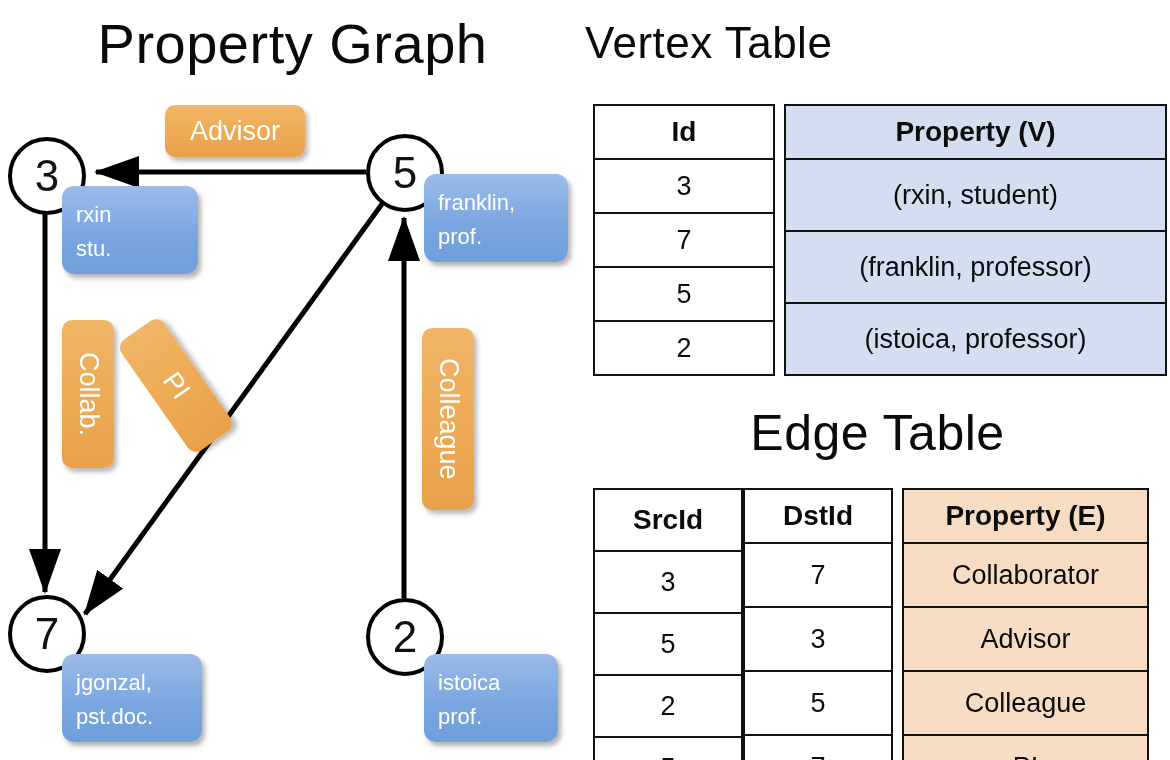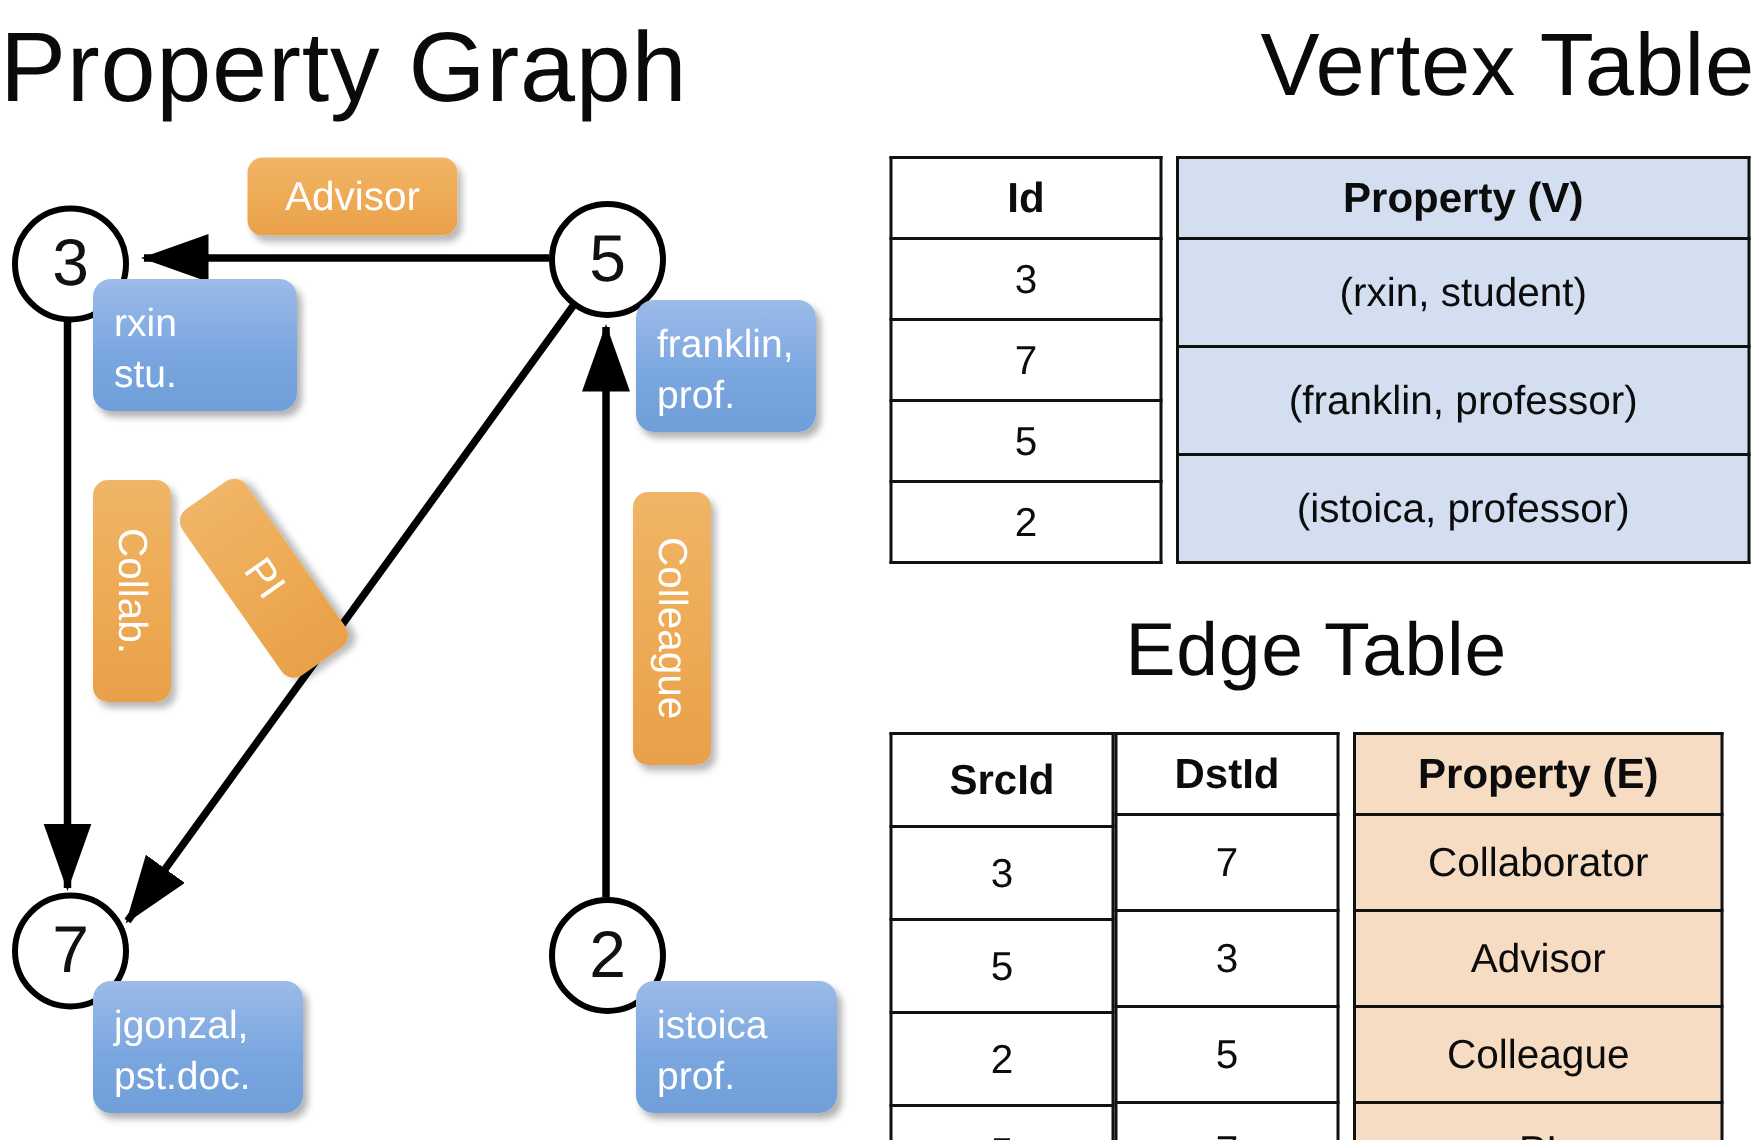--- a/index.html
+++ b/index.html
@@ -27,7 +27,8 @@
   }
   #title-property-graph {
     left: 0; top: 14px; width: 585px;
-    font-size: 66px;
+    text-align: center;
+    font-size: 56px;
     line-height: 60px;
   }
   #title-vertex-table {

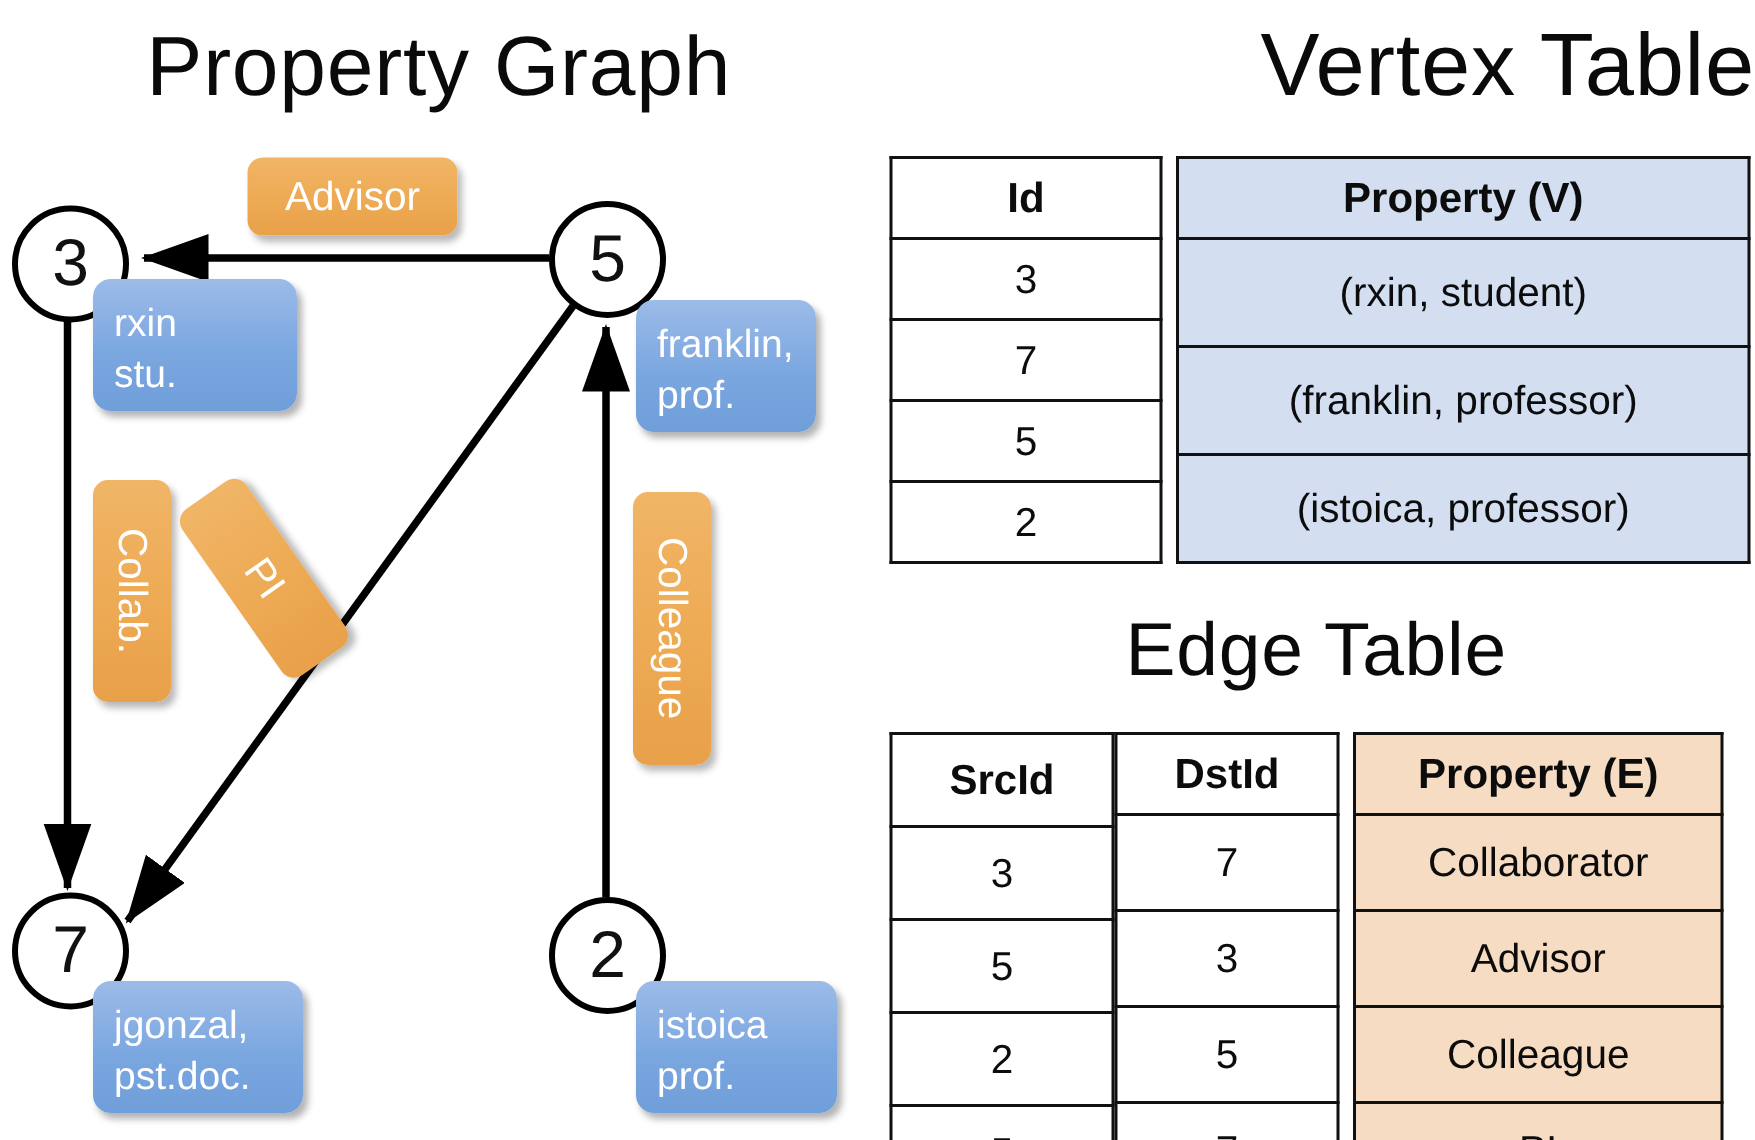--- a/index.html
+++ b/index.html
@@ -33,8 +33,8 @@
   }
   #title-vertex-table {
     left: 585px; top: 14px; width: 585px;
-    text-align: right;
-    font-size: 59px;
+    text-align: left;
+    font-size: 44px;
     line-height: 58px;
   }
   #title-edge-table {

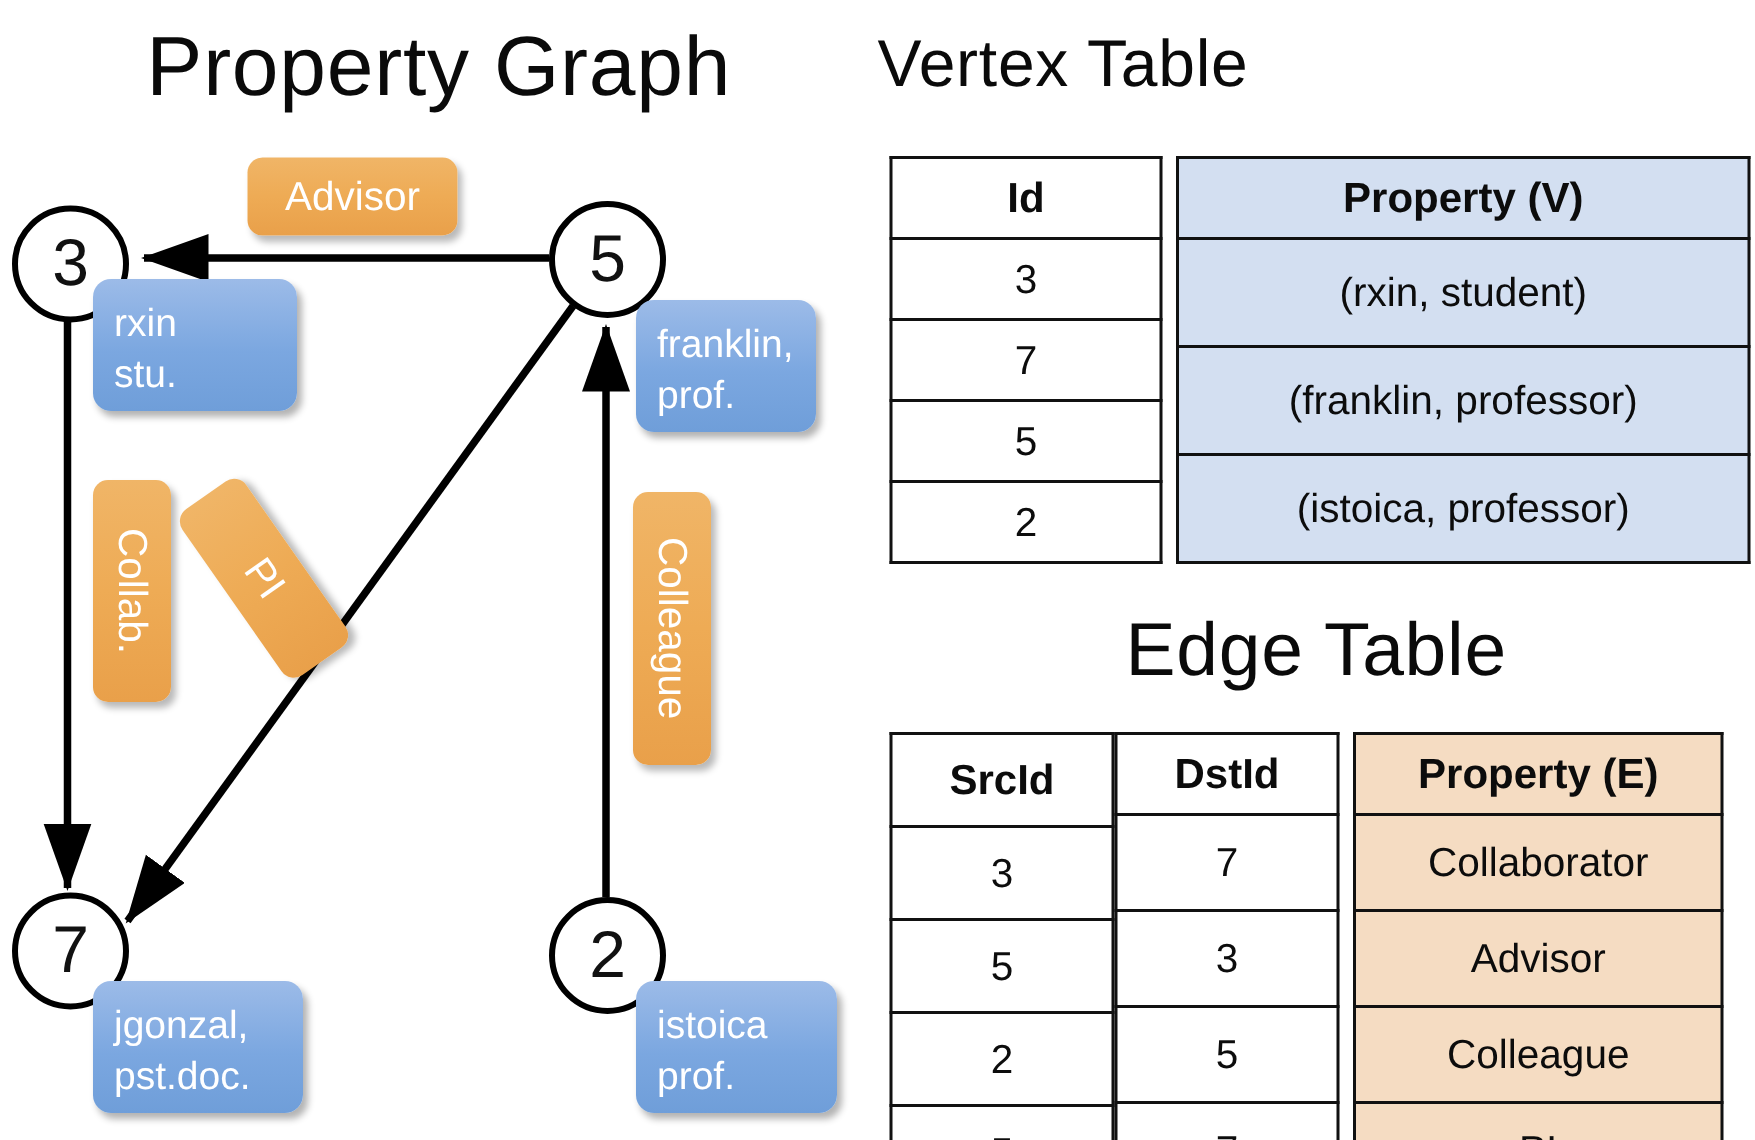--- a/index.html
+++ b/index.html
@@ -85,7 +85,7 @@
     background: linear-gradient(to bottom, #9cbbe8 0%, #7ba7e0 55%, #6f9ed9 100%);
     box-shadow: 3px 4px 5px rgba(0,0,0,0.30);
     color: #ffffff;
-    font-size: 26px;
+    font-size: 22px;
     line-height: 34px;
     padding: 12px 14px;
     box-sizing: border-box;

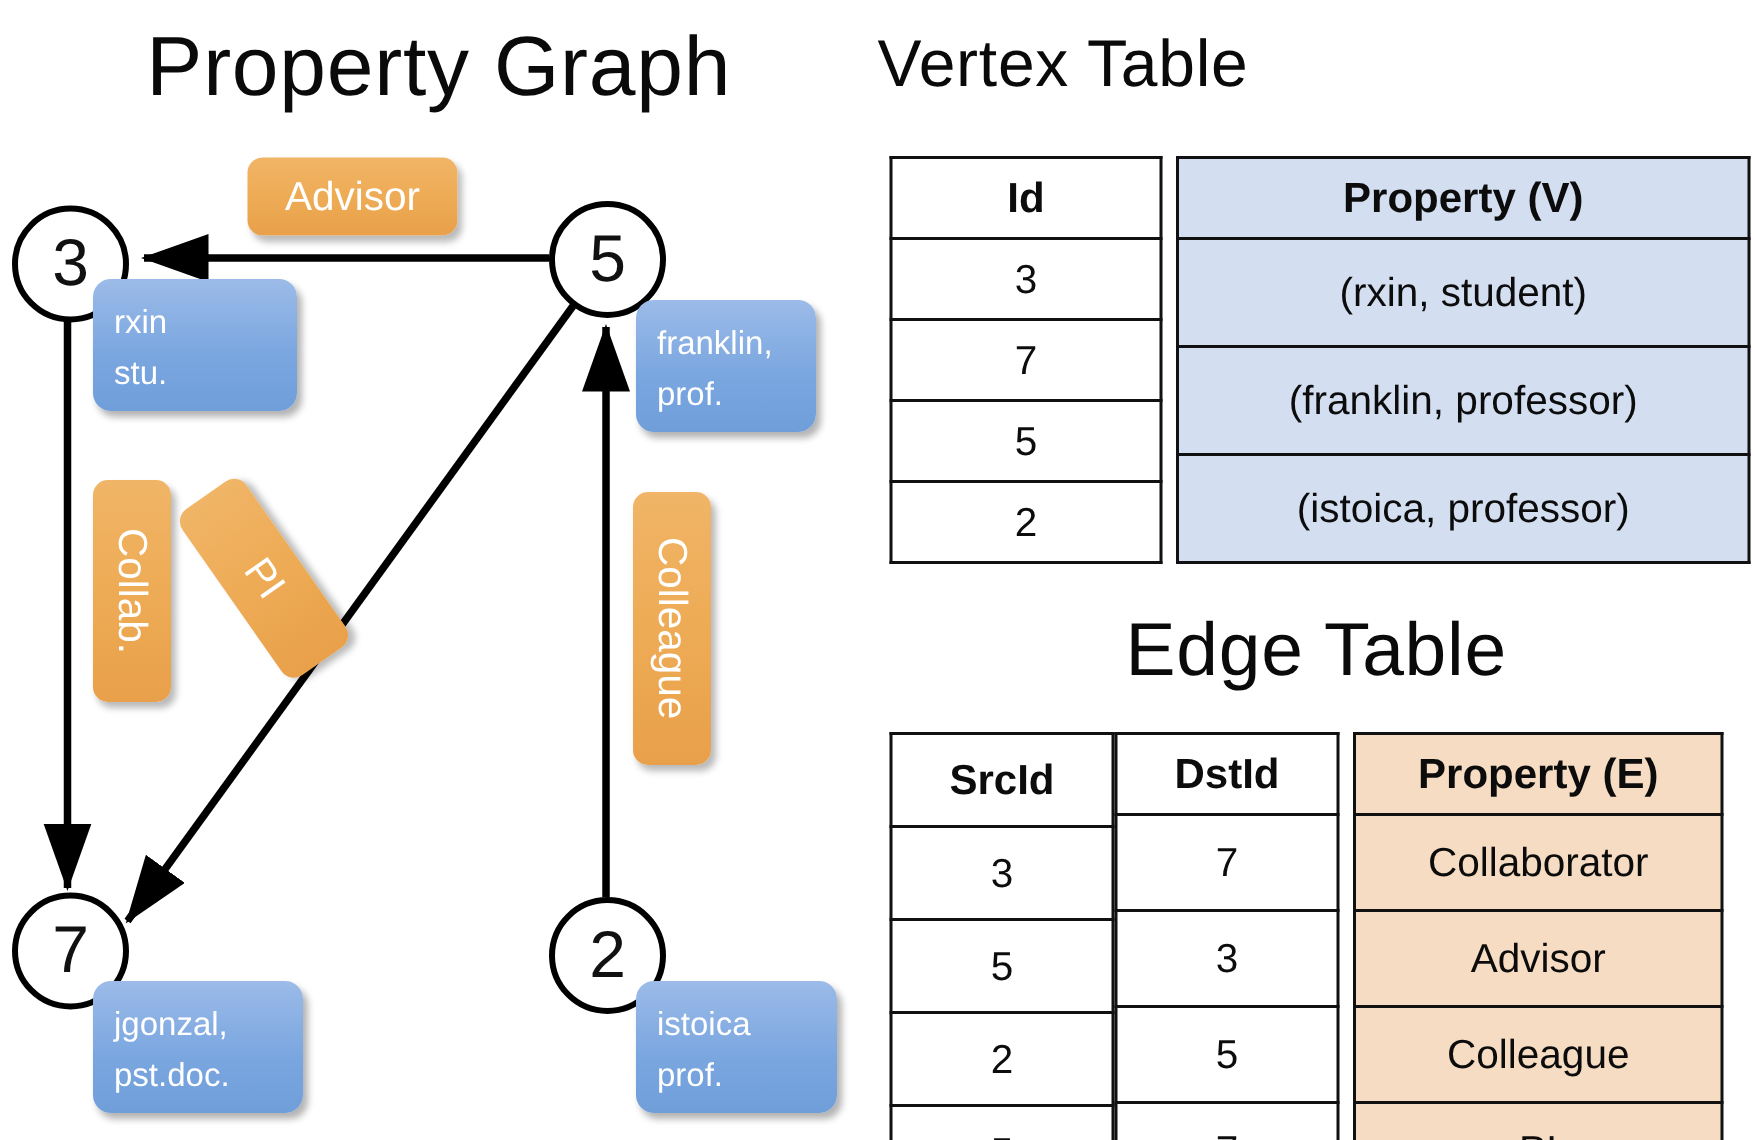--- a/index.html
+++ b/index.html
@@ -92,7 +92,7 @@
     z-index: 7;
   }
   #box-rxin     { left: 62px;  top: 186px; width: 136px; height: 88px; }
-  #box-franklin { left: 424px; top: 200px; width: 120px; height: 88px; }
+  #box-franklin { left: 424px; top: 174px; width: 144px; height: 88px; }
   #box-jgonzal  { left: 62px;  top: 654px; width: 140px; height: 88px; }
   #box-istoica  { left: 424px; top: 654px; width: 134px; height: 88px; }
 

